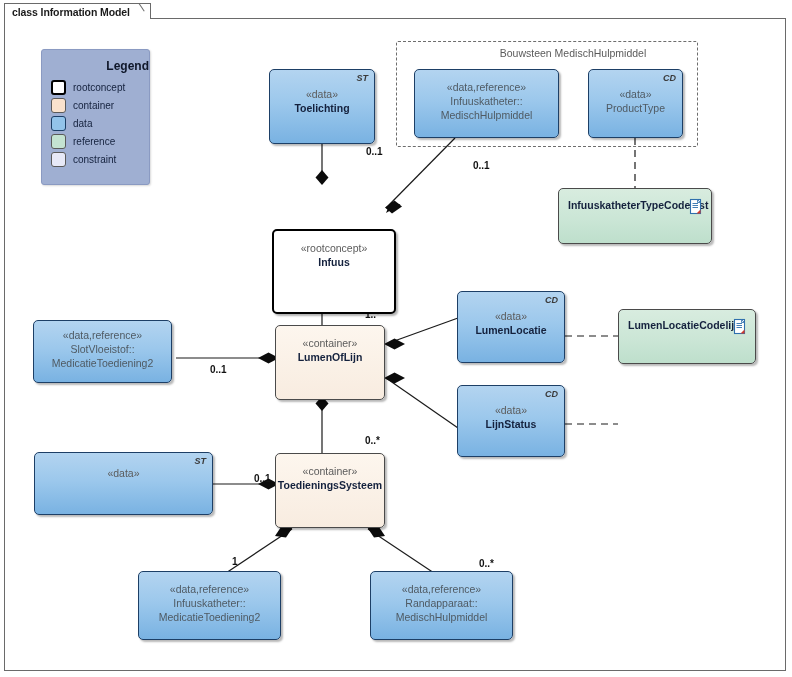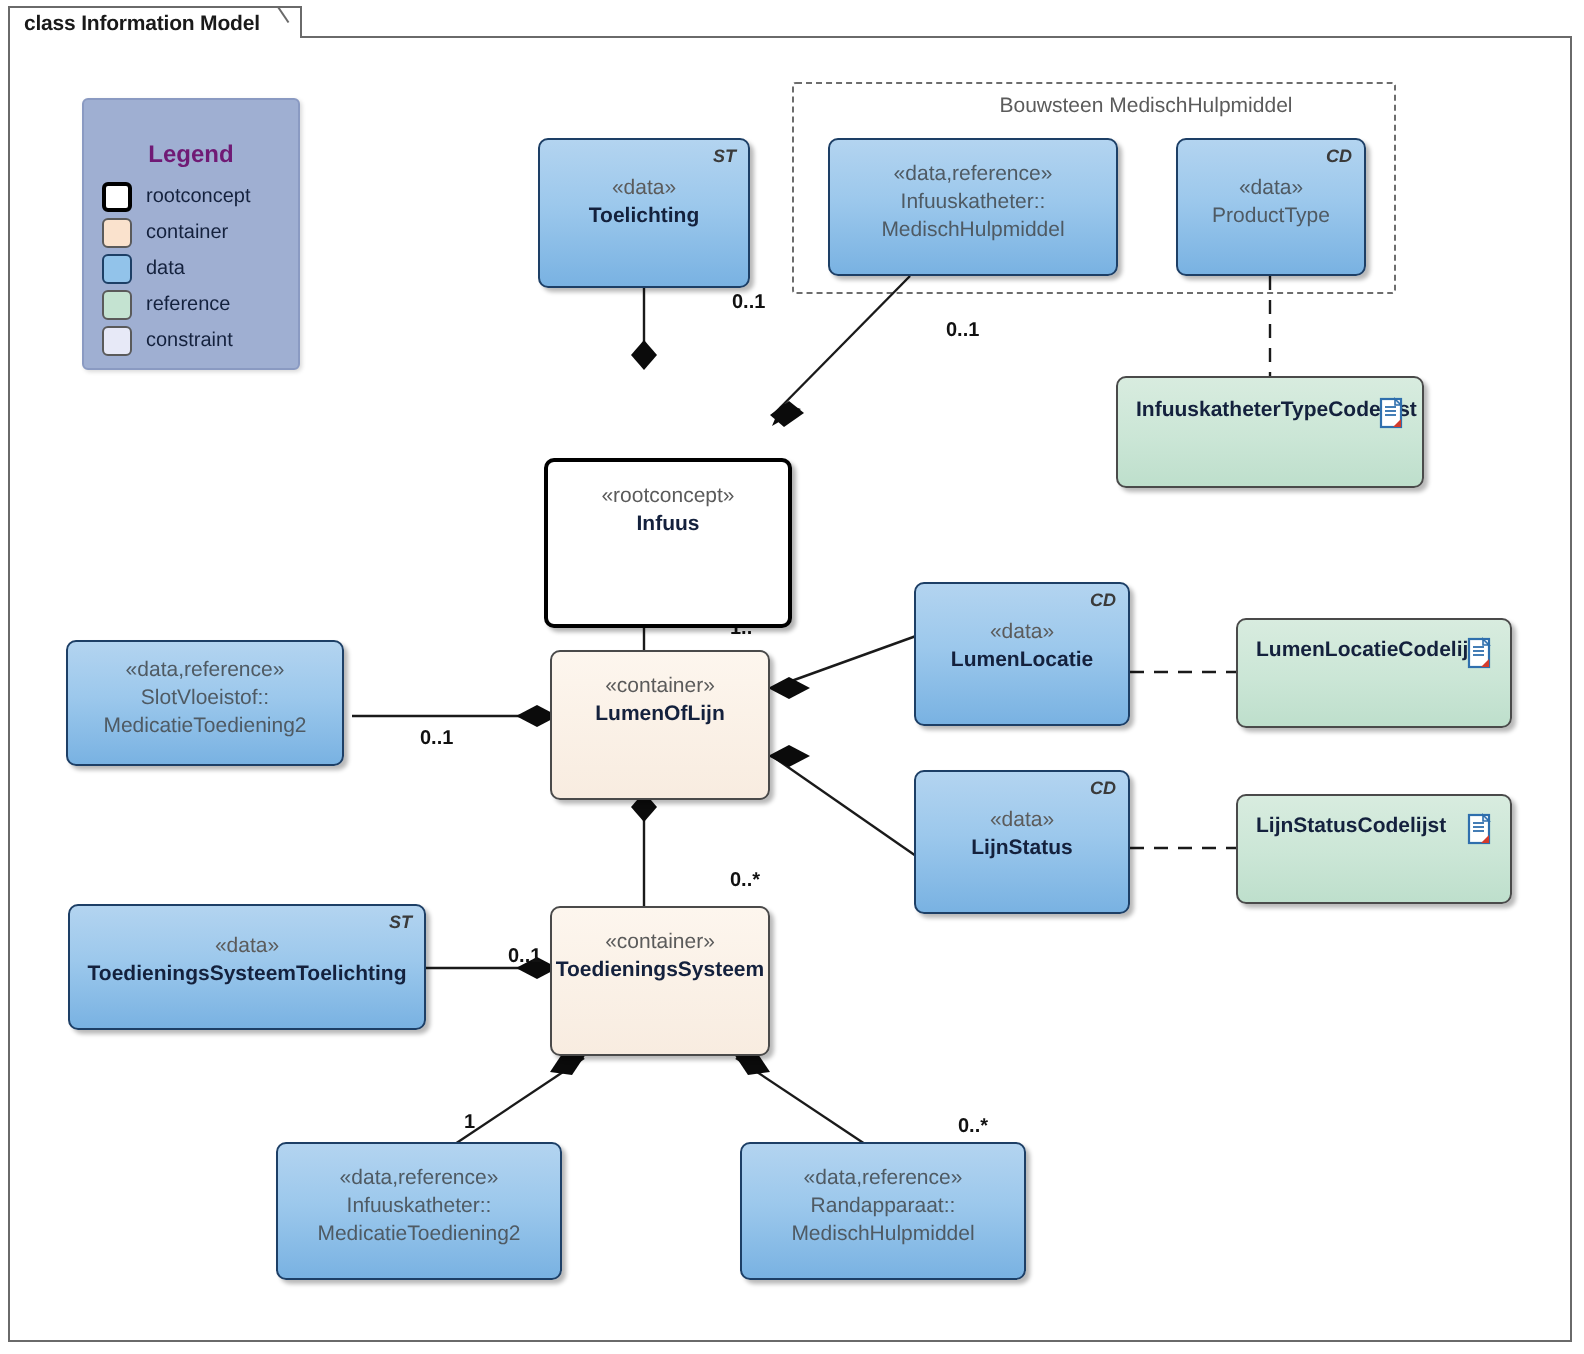--- a/index.html
+++ b/index.html
@@ -182,11 +182,11 @@
     box-shadow: 1px 1px 2px rgba(0,0,0,0.15);
   }
   #legend .legend-title {
-    text-align: center;
+    text-align: right;
     font-size: 12px;
     font-weight: bold;
-    color: #701a75;
-    margin-top: 20px;
+    color: #0f172a;
+    margin-top: 9px;
   }
   #legend .legend-rows {
     margin-top: 5px;

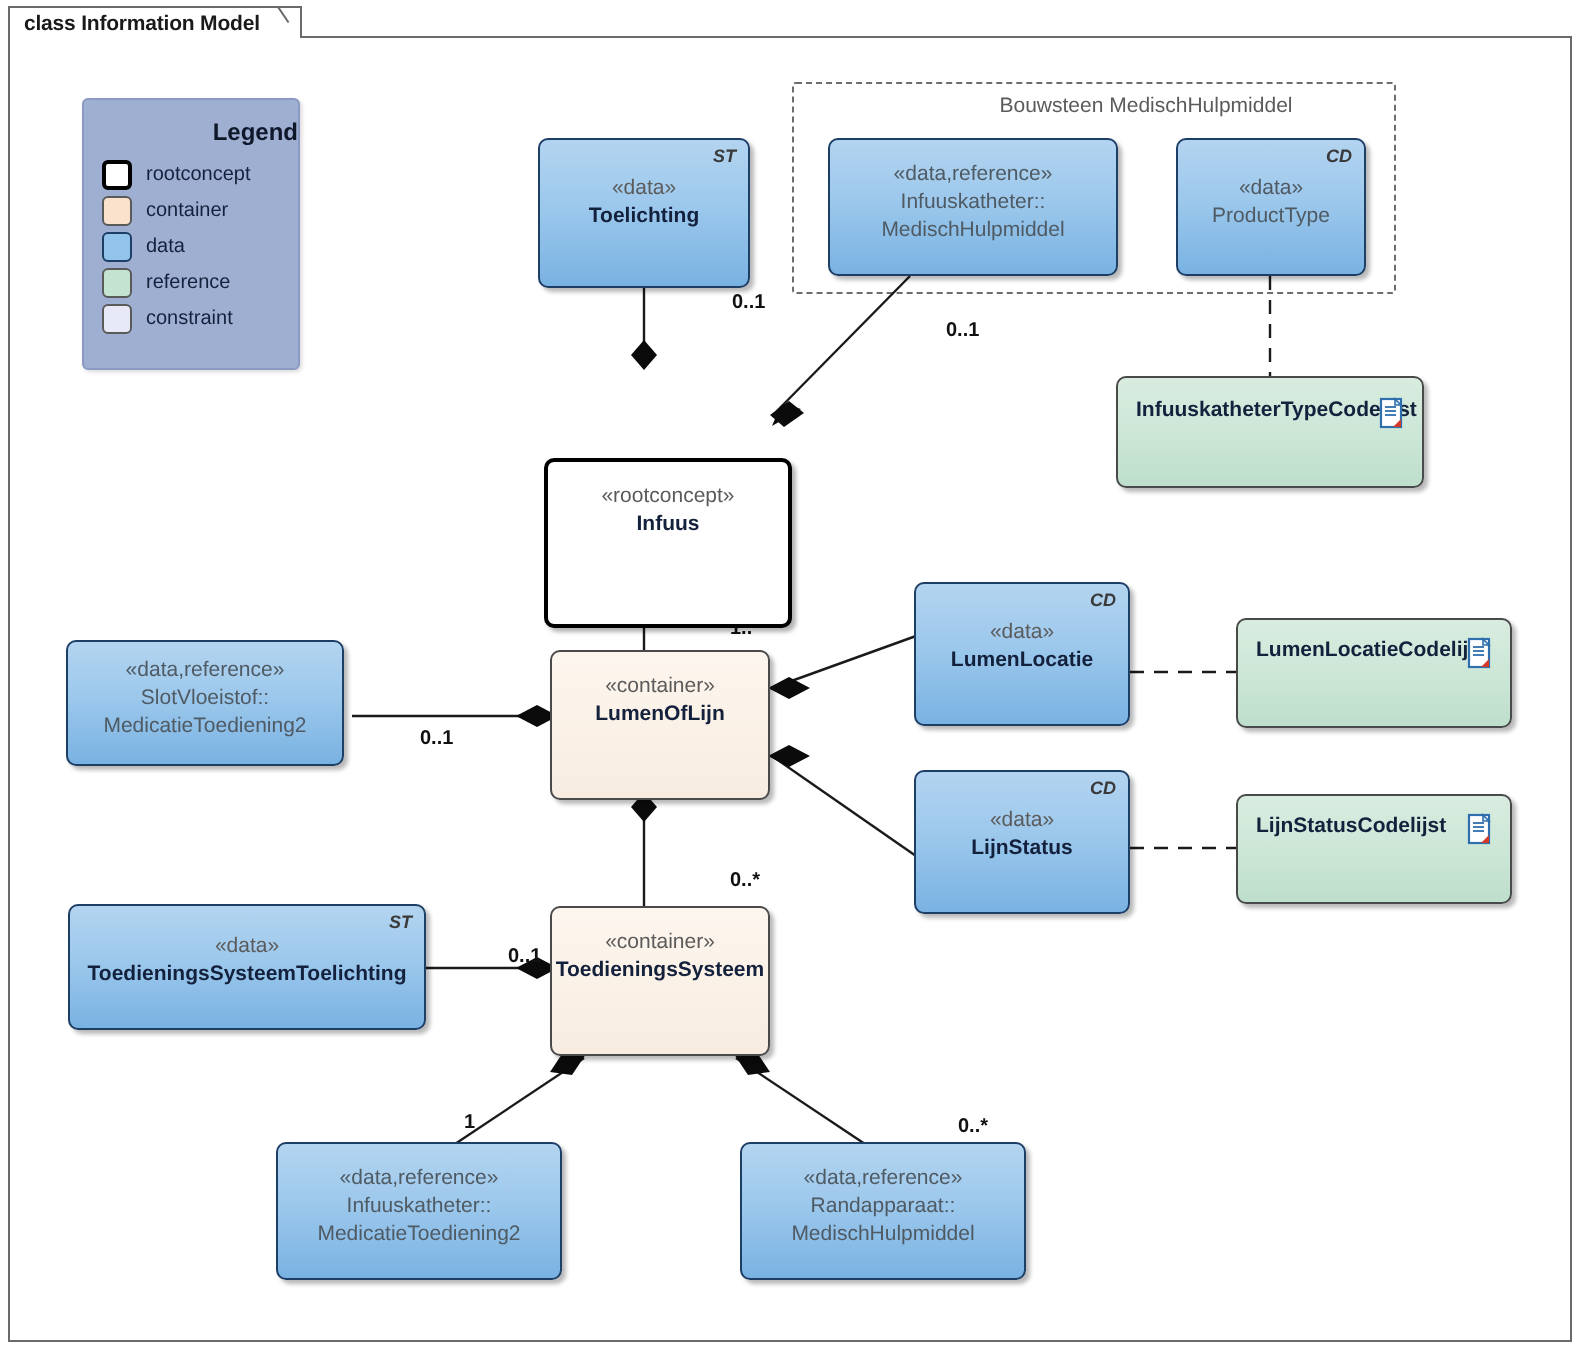--- a/index.html
+++ b/index.html
@@ -393,17 +393,6 @@
     </svg>
   </div>
 
-  <div class="node n-codelist" style="left:618px; top:397px; width:138px; height:55px;">
-    <span class="cl-name" style="margin:9px 0 0 9px;">LijnStatusCodelijst</span>
-    <svg class="doc-icon" style="right:7px; top:7px;" width="17" height="19" viewBox="0 0 17 19">
-      <rect x="3.5" y="2.5" width="10" height="14" fill="#ffffff" stroke="#2f6fad" stroke-width="1.1"></rect>
-      <path d="M10.5 2.5 L13.5 5.5 L10.5 5.5 Z" fill="#dfeaf5" stroke="#2f6fad" stroke-width="0.8"></path>
-      <line x1="5.5" y1="6.5" x2="11" y2="6.5" stroke="#2f6fad" stroke-width="0.9"></line>
-      <line x1="5.5" y1="8.5" x2="11" y2="8.5" stroke="#2f6fad" stroke-width="0.9"></line>
-      <line x1="5.5" y1="10.5" x2="11" y2="10.5" stroke="#2f6fad" stroke-width="0.9"></line>
-      <path d="M9.5 16.5 L13.5 16.5 L13.5 12.5 Z" fill="#d33b2c"></path>
-    </svg>
-  </div>
 
   <div class="node n-data" style="left:34px; top:452px; width:179px; height:63px;">
     <span class="corner">ST</span>

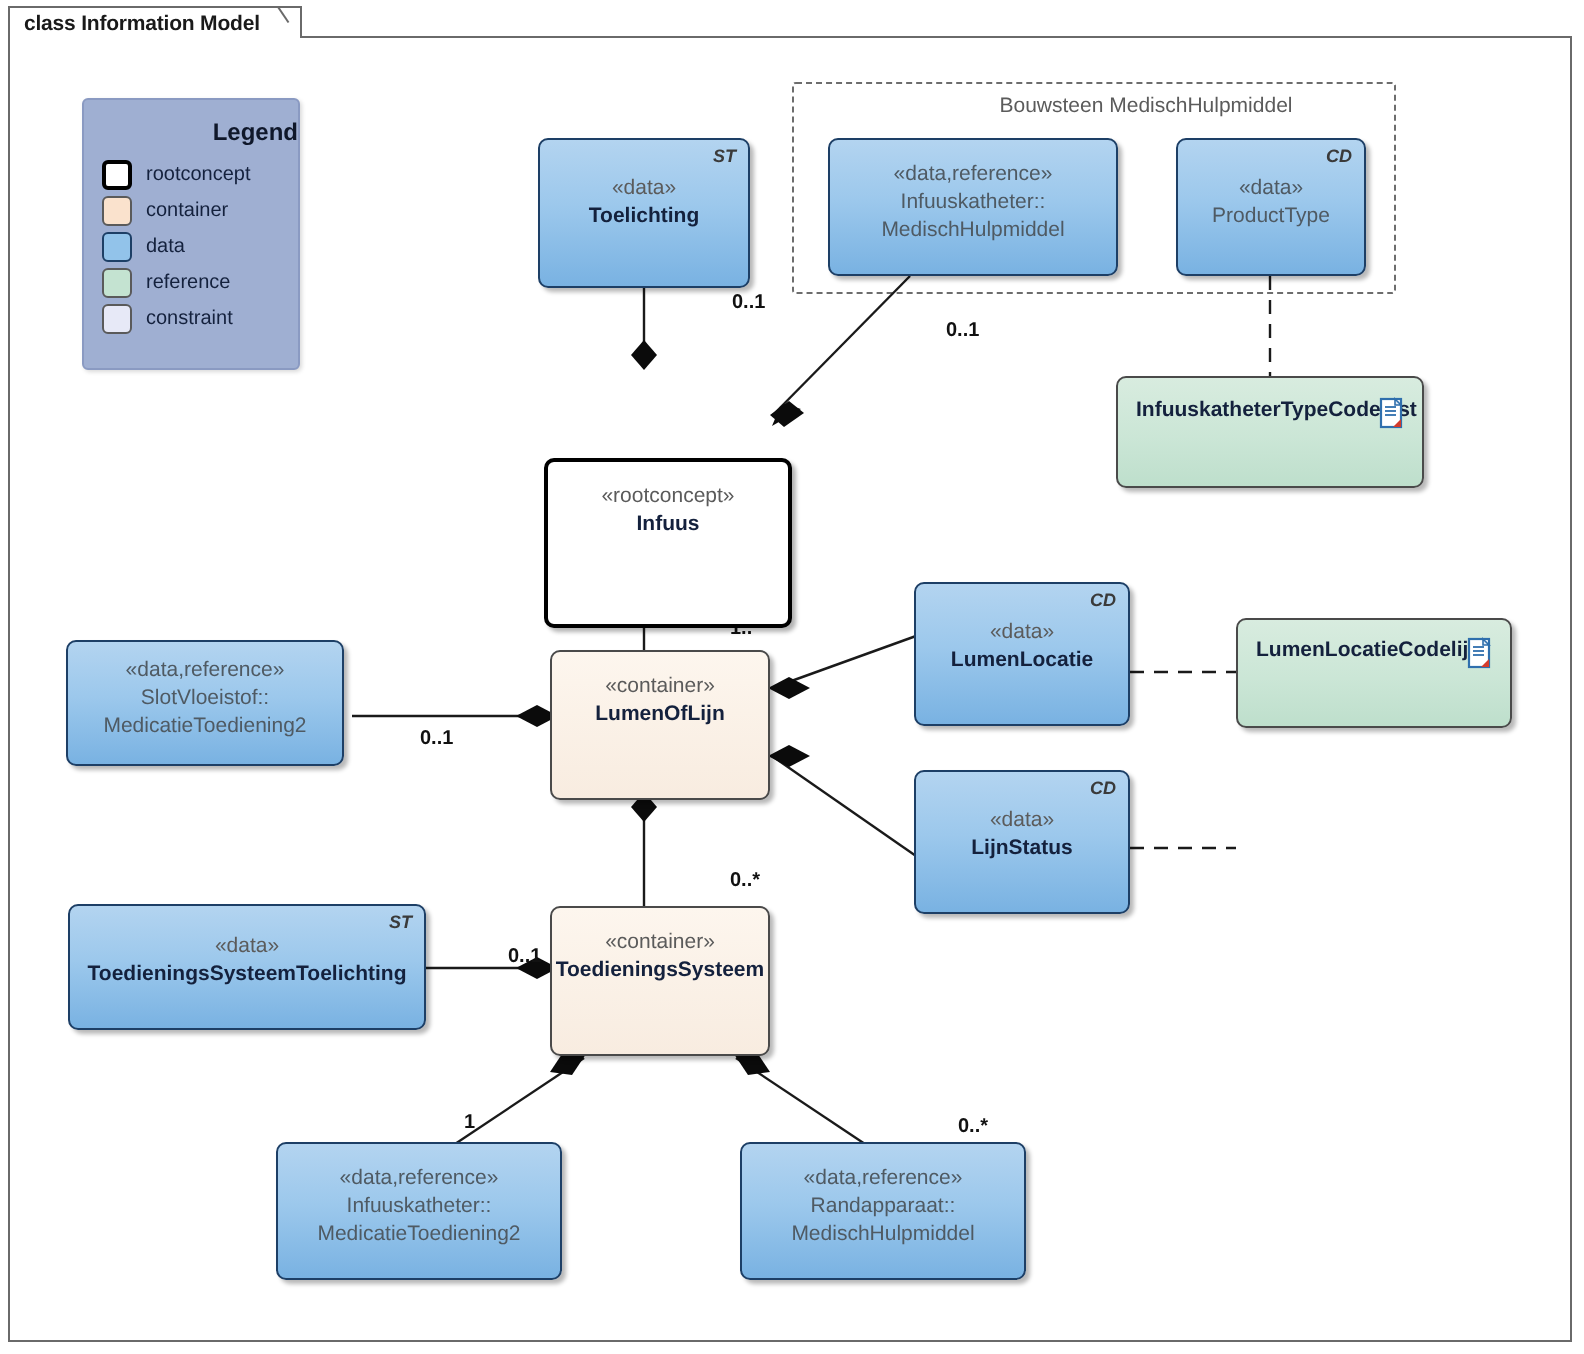--- a/index.html
+++ b/index.html
@@ -397,7 +397,6 @@
   <div class="node n-data" style="left:34px; top:452px; width:179px; height:63px;">
     <span class="corner">ST</span>
     <span class="stereo" style="margin-top:13px;">«data»</span>
-    <span class="nname">ToedieningsSysteemToelichting</span>
   </div>
 
   <div class="node n-container" style="left:275px; top:453px; width:110px; height:75px;">

